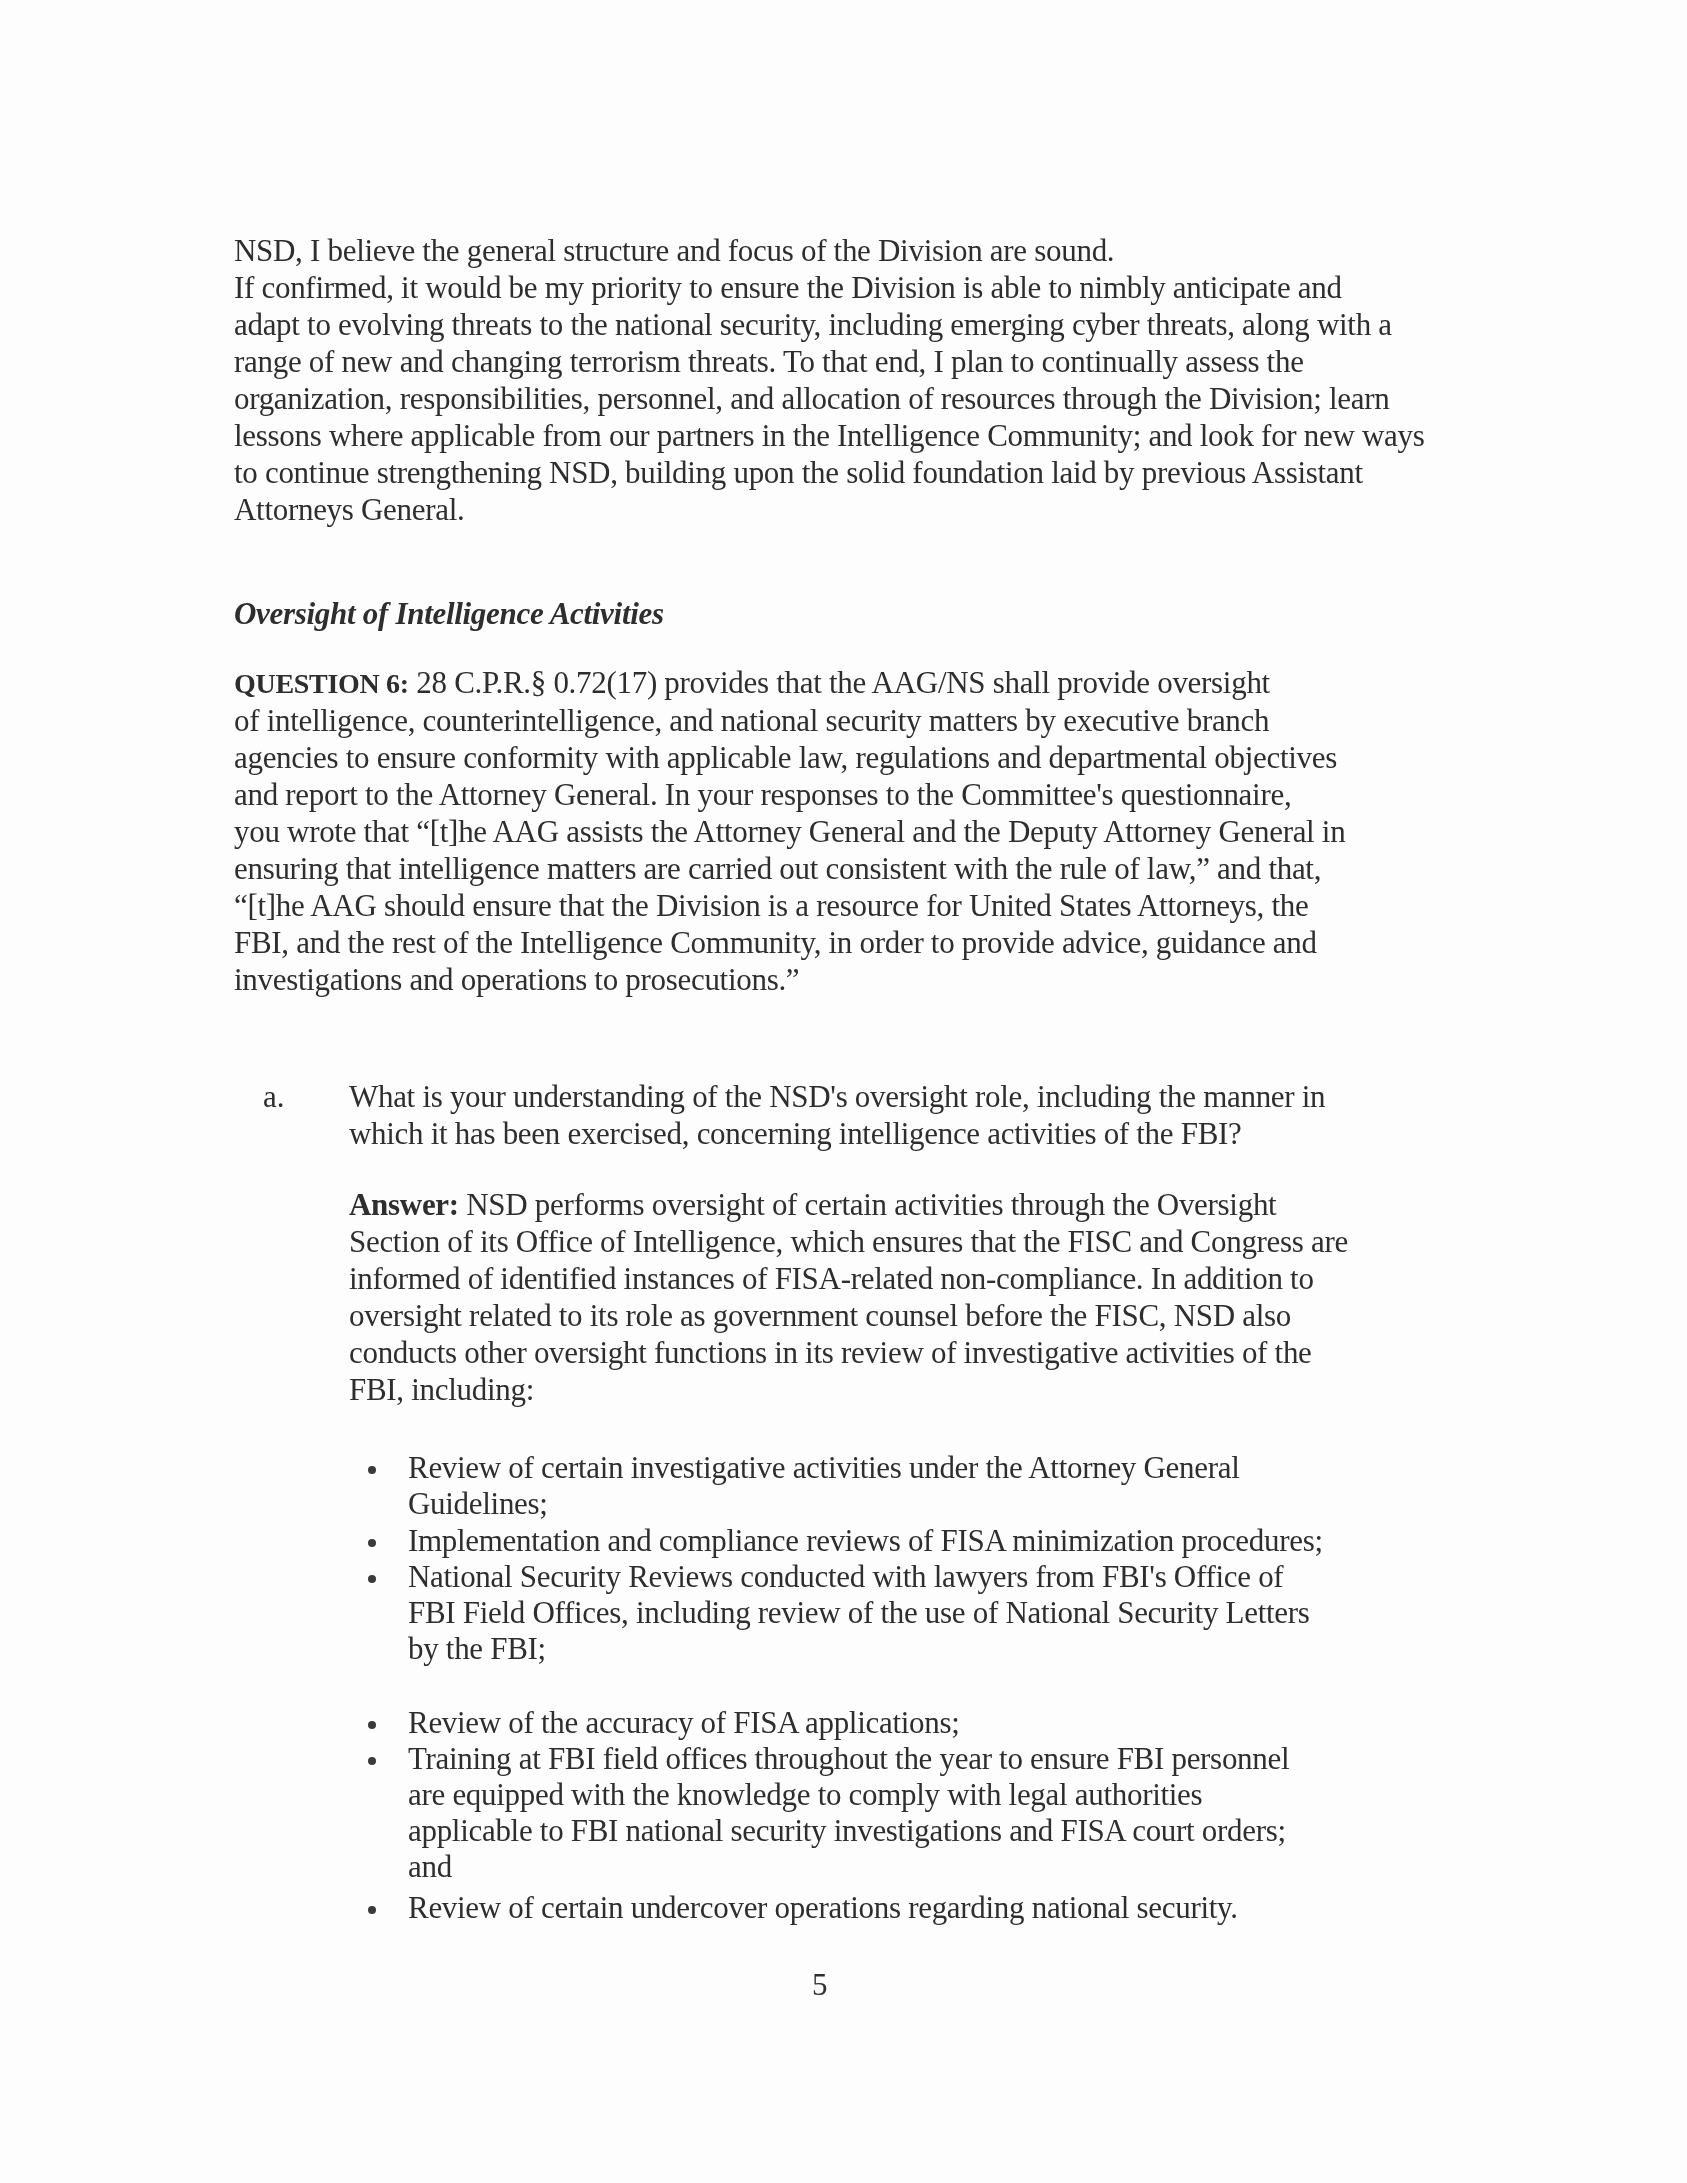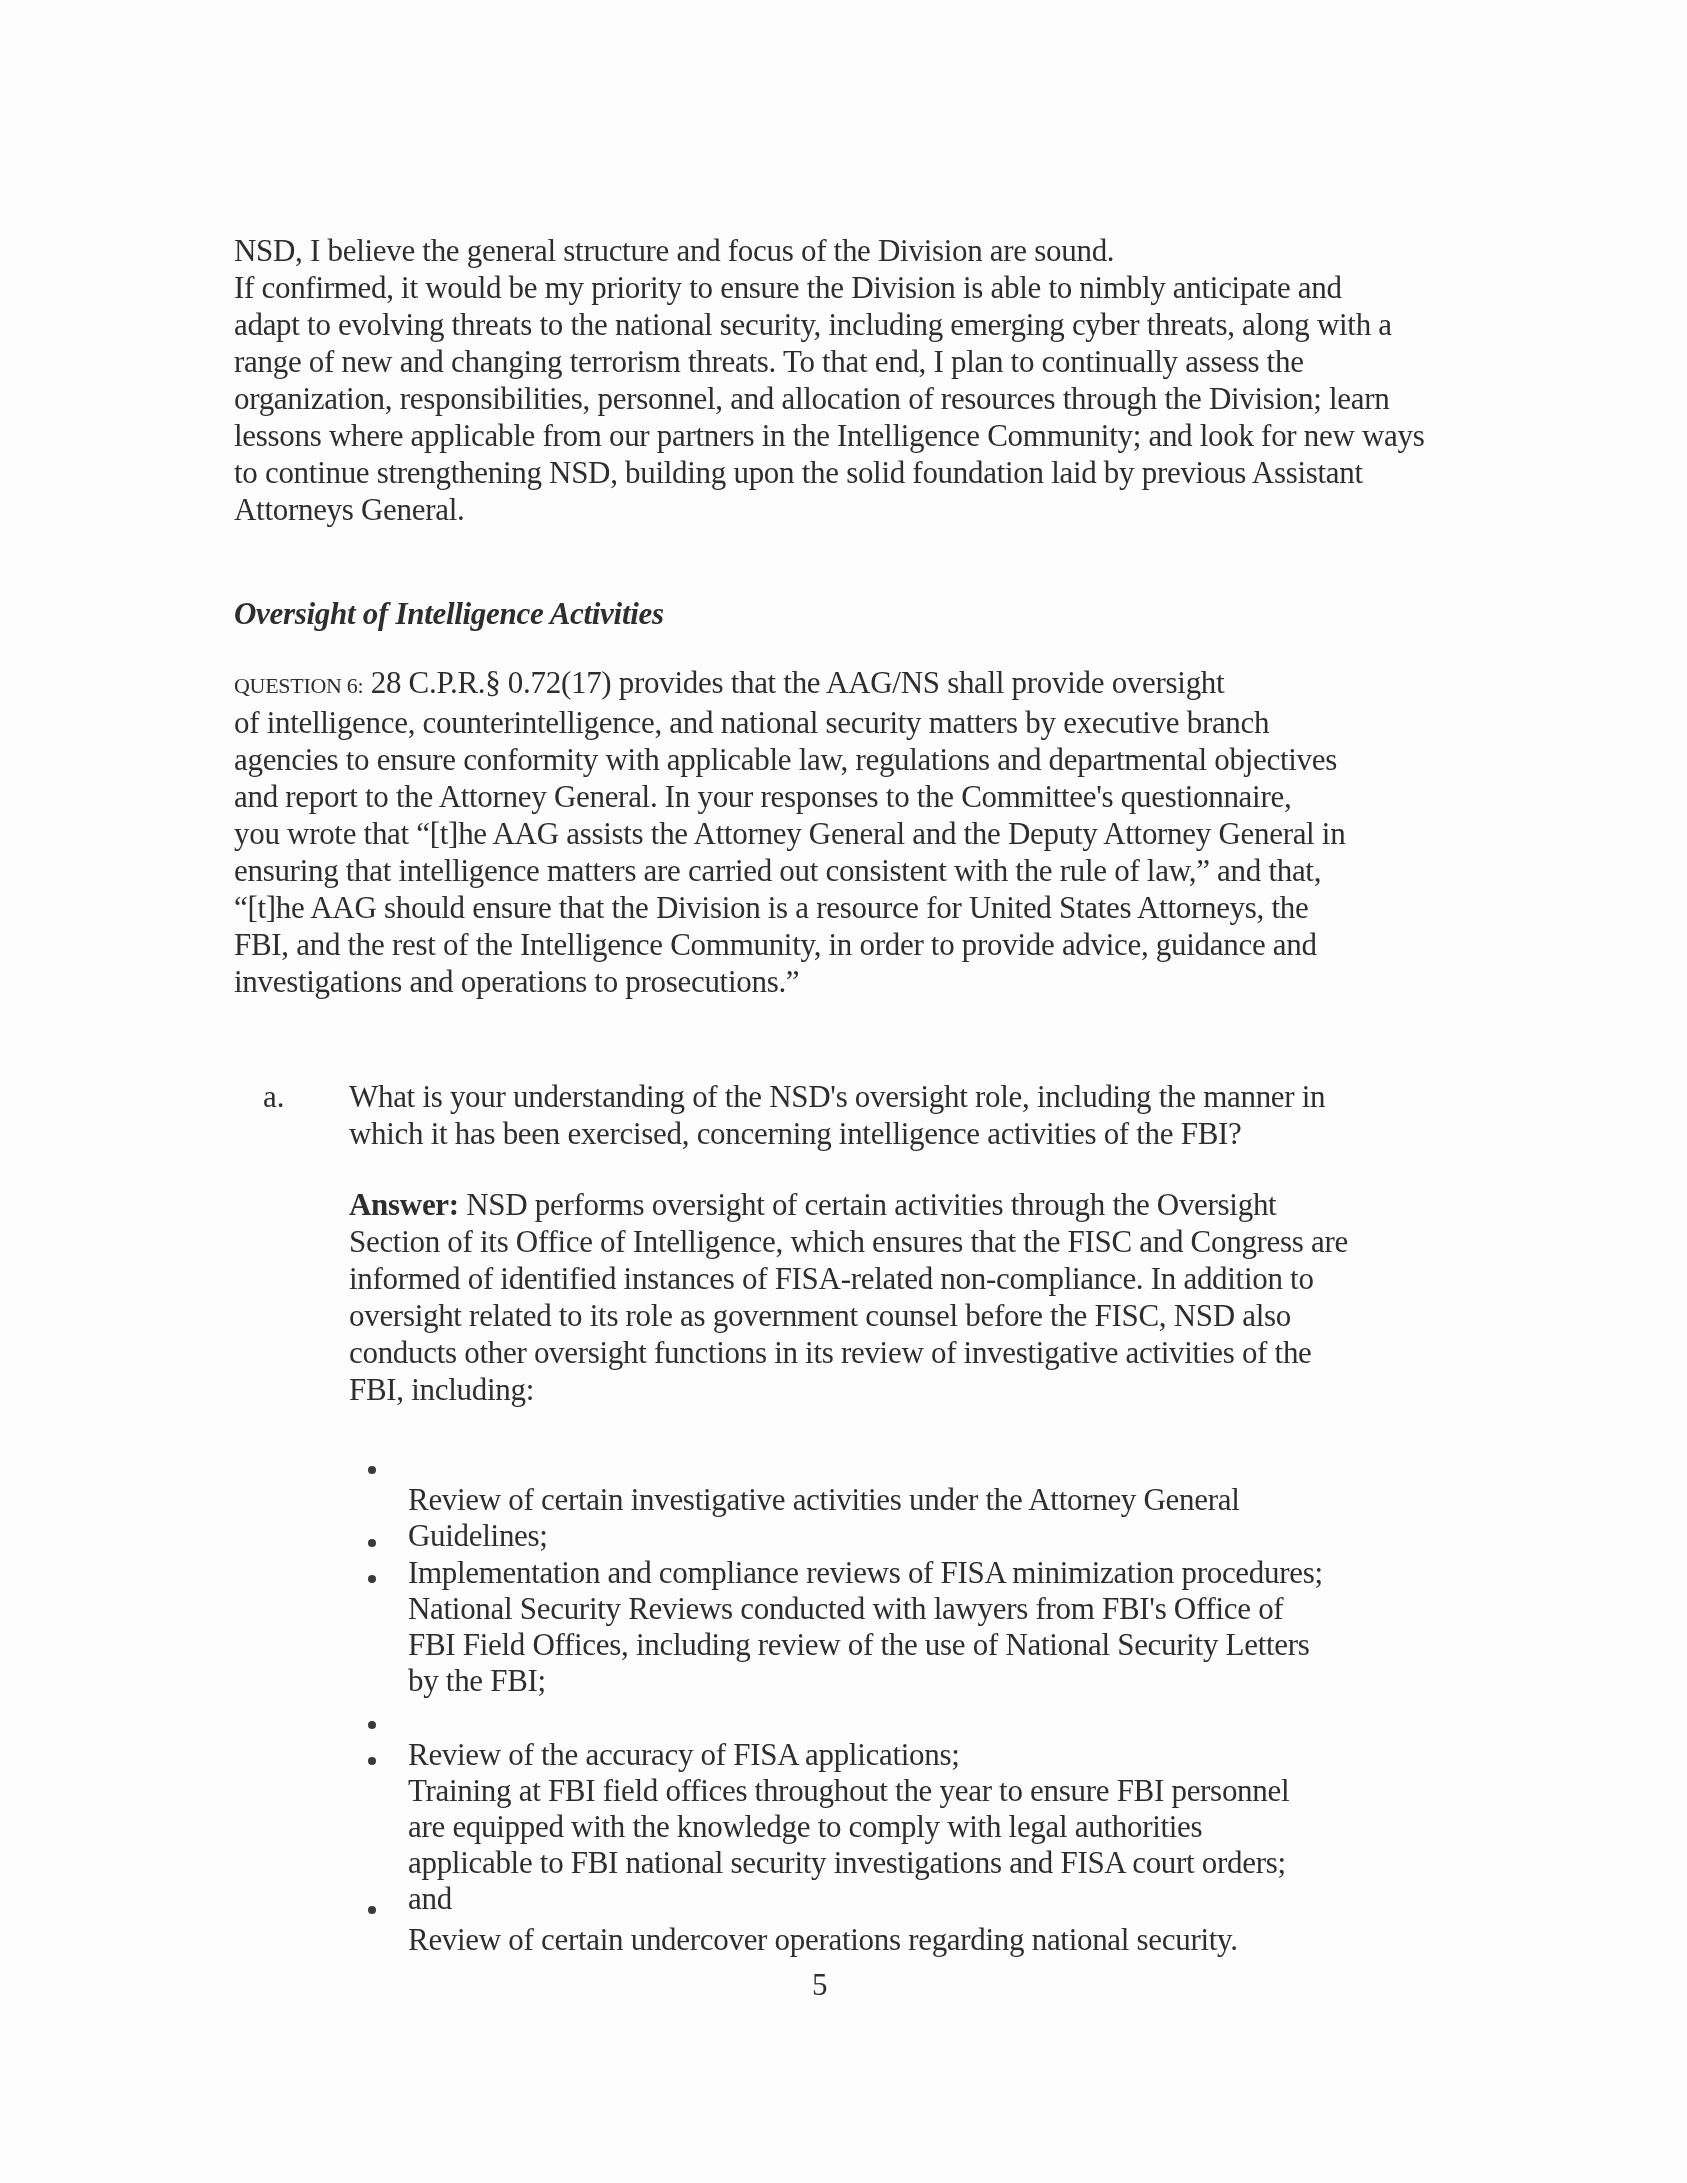--- a/index.html
+++ b/index.html
@@ -44,8 +44,8 @@
   }
   #question { left: 198px; top: 664px; }
   #question .q-label {
-    font-weight: normal;
-    font-size: 22px;
+    font-weight: bold;
+    font-size: 28px;
   }
   #subq-letter {
     position: absolute; left: 263px; top: 1078px;

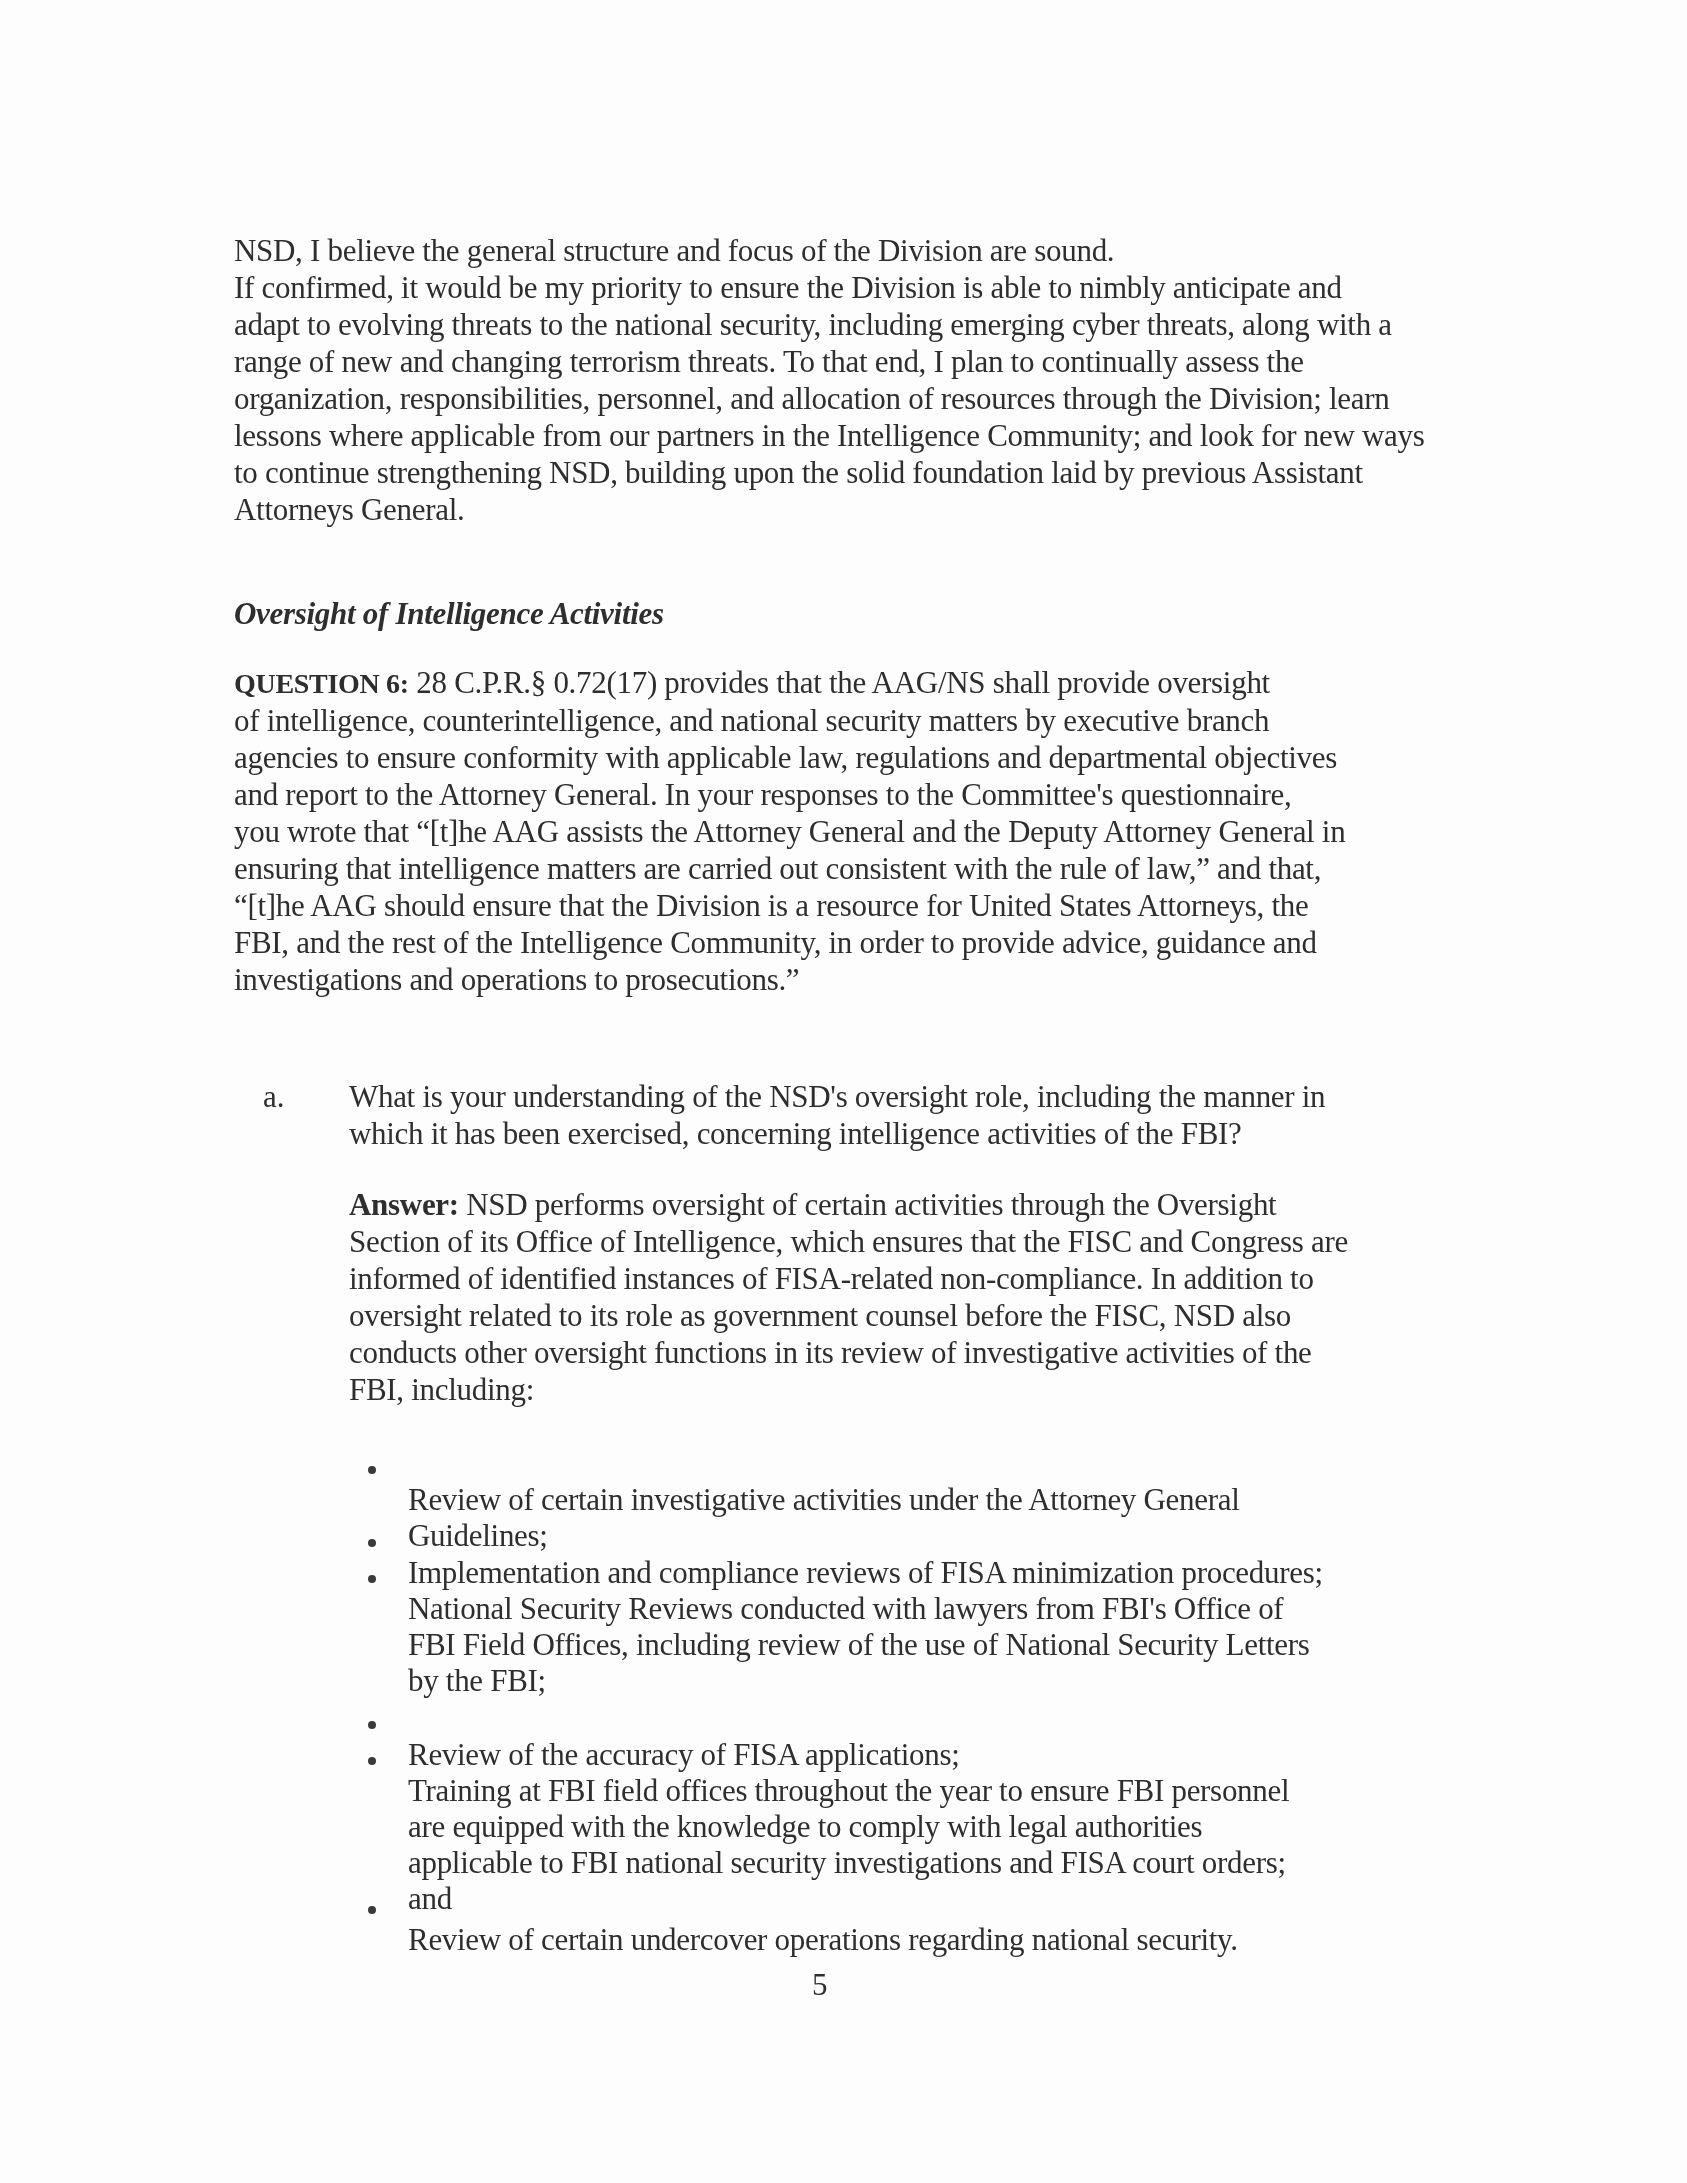--- a/index.html
+++ b/index.html
@@ -74,7 +74,6 @@
     position: absolute;
     left: 40px;
     top: 0;
-    margin-top: 32px;
   }
   #page-number {
     position: absolute;

